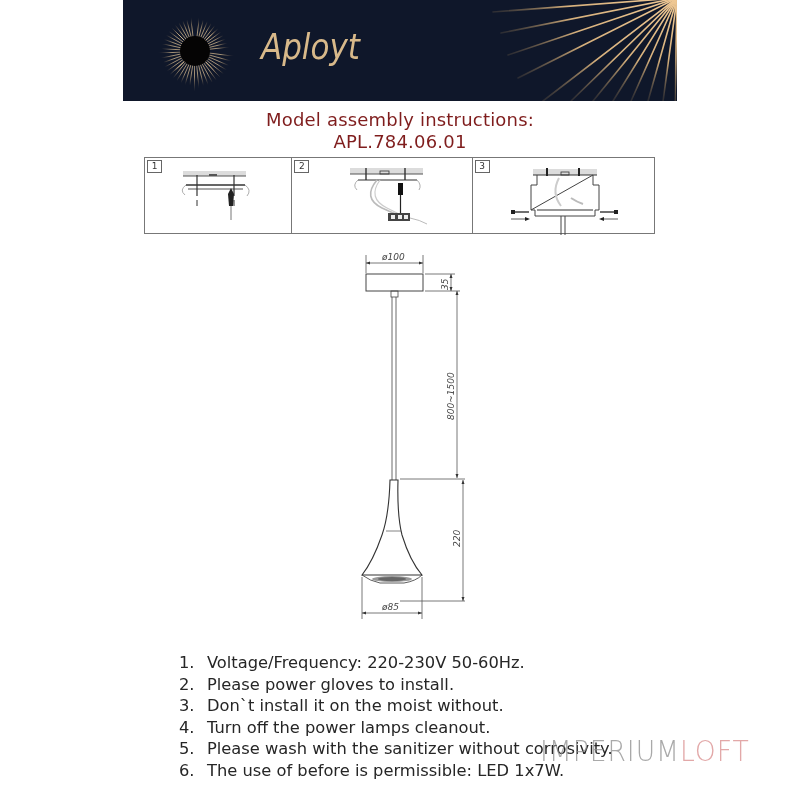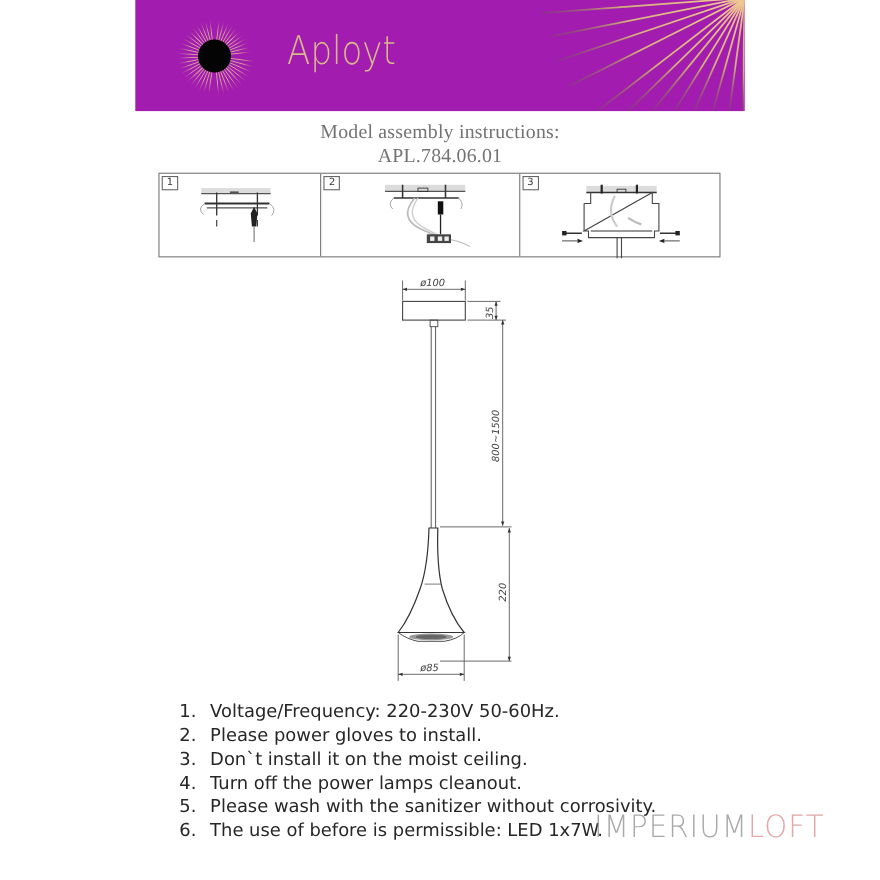--- a/index.html
+++ b/index.html
@@ -5,7 +5,7 @@
     html, body { margin: 0; padding: 0; background: #ffffff; }
     body { width: 800px; height: 800px; position: relative; overflow: hidden; font-family: "DejaVu Sans", sans-serif; color: #2a2a2a; }
 
-    .banner { position: absolute; left: 123px; top: 0; width: 554px; height: 101px; background: #a21caf; overflow: hidden; }
+    .banner { position: absolute; left: 123px; top: 0; width: 554px; height: 101px; background: #0f172a; overflow: hidden; font-style: italic; }
     .banner svg { position: absolute; left: 0; top: 0; }
     .brand { position: absolute; left: 138px; top: 26px; font-family: "DejaVu Sans", sans-serif; font-weight: 200; font-size: 36px; letter-spacing: 0px; color: #d8b98a; transform: scaleX(0.86); transform-origin: left top; }
 

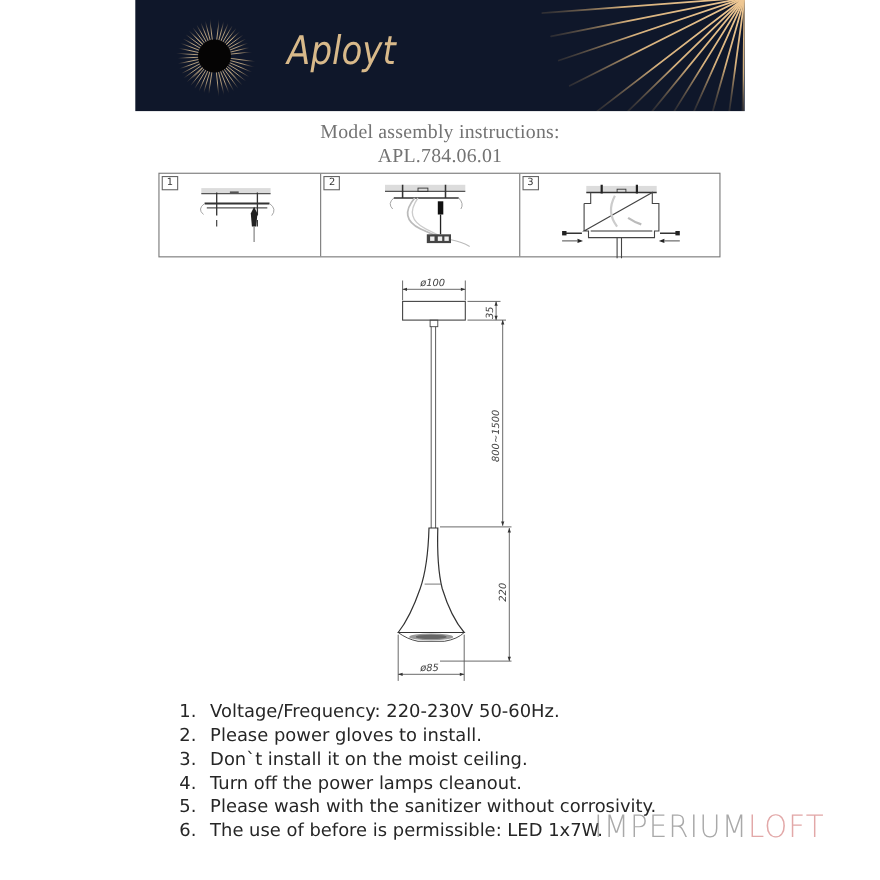--- a/index.html
+++ b/index.html
@@ -9,7 +9,7 @@
     .banner svg { position: absolute; left: 0; top: 0; }
     .brand { position: absolute; left: 138px; top: 26px; font-family: "DejaVu Sans", sans-serif; font-weight: 200; font-size: 36px; letter-spacing: 0px; color: #d8b98a; transform: scaleX(0.86); transform-origin: left top; }
 
-    .title { position: absolute; left: 0; width: 800px; text-align: center; font-size: 18px; color: #737373; letter-spacing: 0.2px; font-family: Liberation Serif, serif; }
+    .title { position: absolute; left: 0; width: 800px; text-align: center; font-size: 18px; color: #7f1d1d; letter-spacing: 0.2px; }
     .title.l1 { top: 109px; }
     .title.l2 { top: 131px; }
 

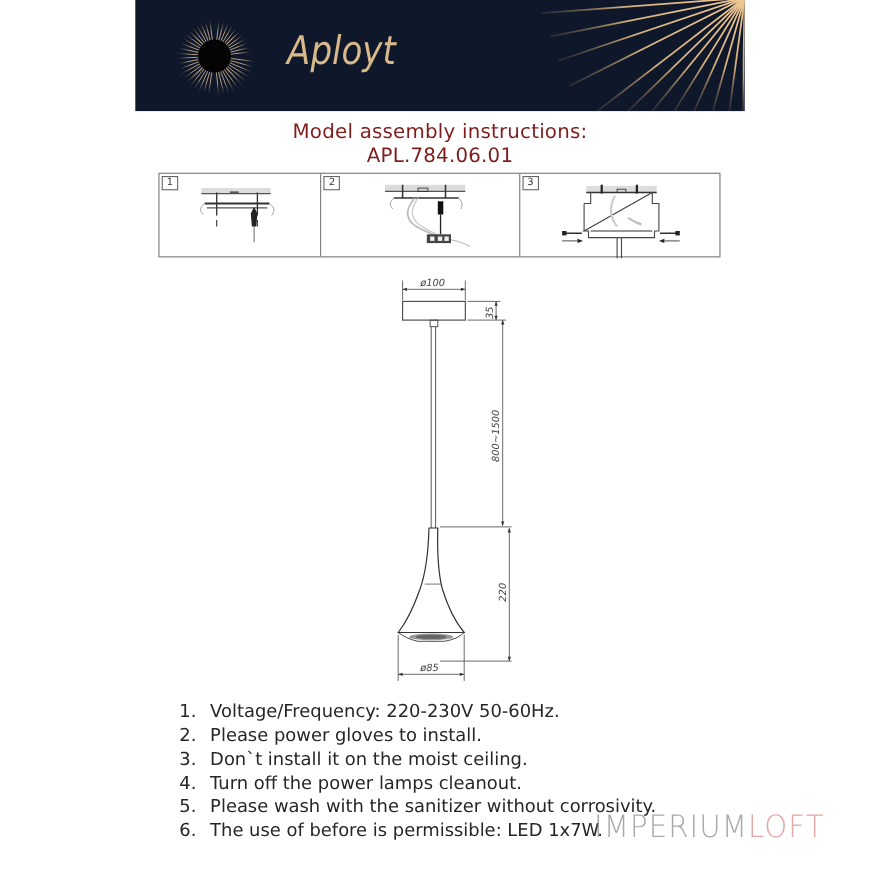--- a/index.html
+++ b/index.html
@@ -22,7 +22,7 @@
     .drawing { position: absolute; left: 340px; top: 245px; width: 150px; height: 380px; }
     .dim { font-family: "DejaVu Sans", sans-serif; font-style: italic; font-size: 9px; fill: #444; }
 
-    .notes { position: absolute; left: 163px; top: 636px; margin: 0; padding: 0; list-style: none; font-size: 16.3px; color: #262626; }
+    .notes { position: absolute; left: 163px; top: 636px; margin: 16px; padding: 0; list-style: none; font-size: 16.3px; color: #262626; }
     .notes li { height: 21.6px; line-height: 21.6px; white-space: nowrap; }
     .notes .n { display: inline-block; width: 28px; }
 

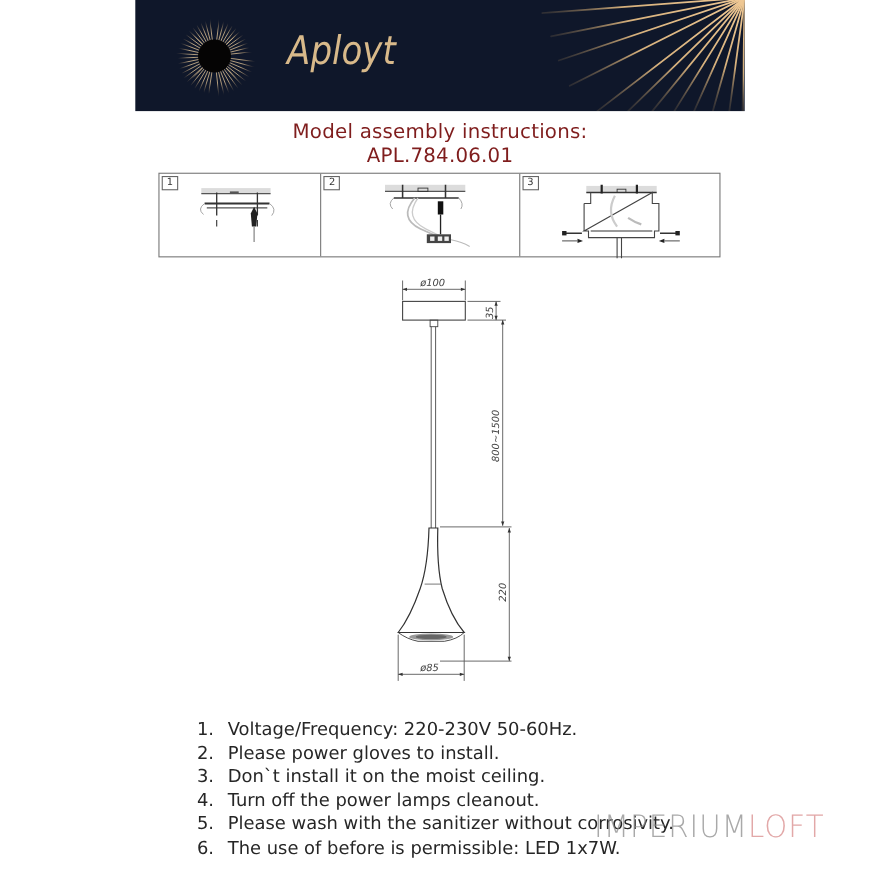--- a/index.html
+++ b/index.html
@@ -261,7 +261,7 @@
 <ol class="notes">
   <li><span class="n">1.</span><span>Voltage/Frequency: 220-230V 50-60Hz.</span></li>
   <li><span class="n">2.</span><span>Please power gloves to install.</span></li>
-  <li><span class="n">3.</span><span>Don`t install it on the moist ceiling.</span></li>
+  <li><span class="n">3.</span><span>Don`t install it on the moist without.</span></li>
   <li><span class="n">4.</span><span>Turn off the power lamps cleanout.</span></li>
   <li><span class="n">5.</span><span>Please wash with the sanitizer without corrosivity.</span></li>
   <li><span class="n">6.</span><span>The use of before is permissible: LED 1x7W.</span></li>

